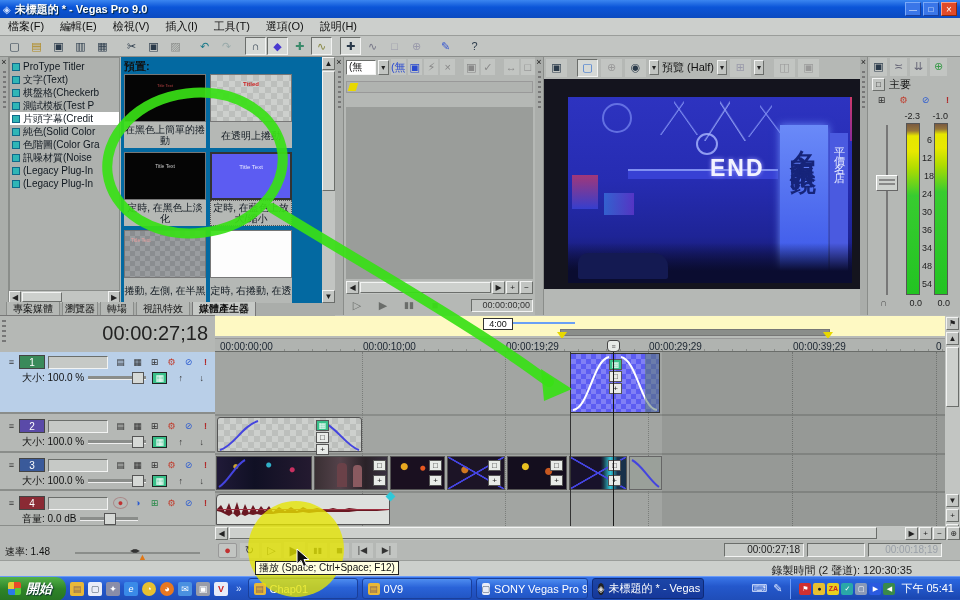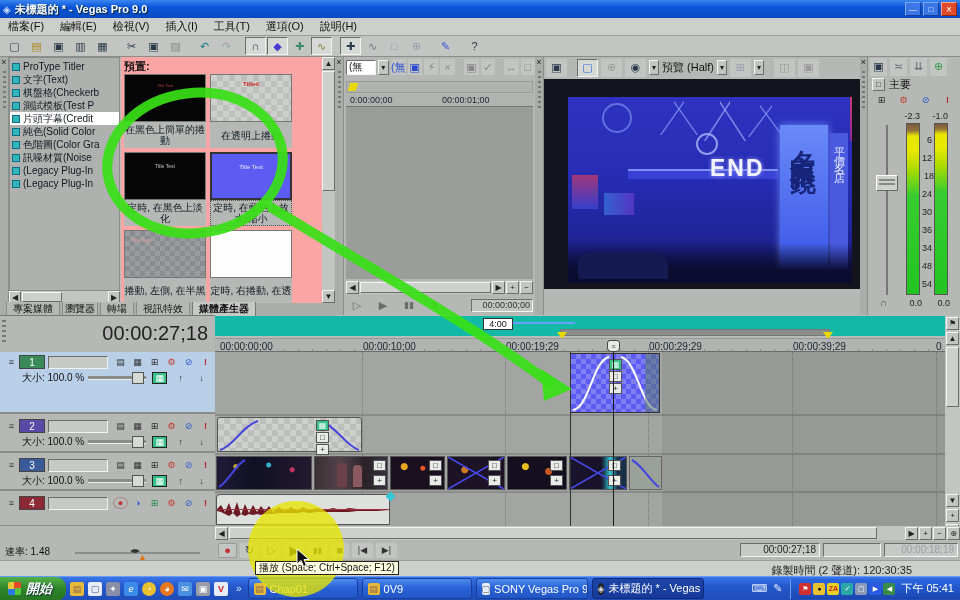--- a/index.html
+++ b/index.html
@@ -147,7 +147,7 @@
   <span class="sbtn" style="width:12px;height:12px">▶</span>
 </div>
 
-<div class="abs" style="left:121px;top:57px;width:201px;height:246px;background:#fca5a5;overflow:hidden">
+<div class="abs" style="left:121px;top:57px;width:201px;height:246px;background:#0369a1;overflow:hidden">
   <div style="font-size:11px;padding:2px 0 2px 3px;font-weight:bold">預置:</div>
 
   <div class="abs" style="left:3px;top:17px;width:82px;height:48px;background:#050505;border:1px solid #777;color:#b44;font-size:4px;text-align:center;padding-top:8px"><span>Title Text</span></div>

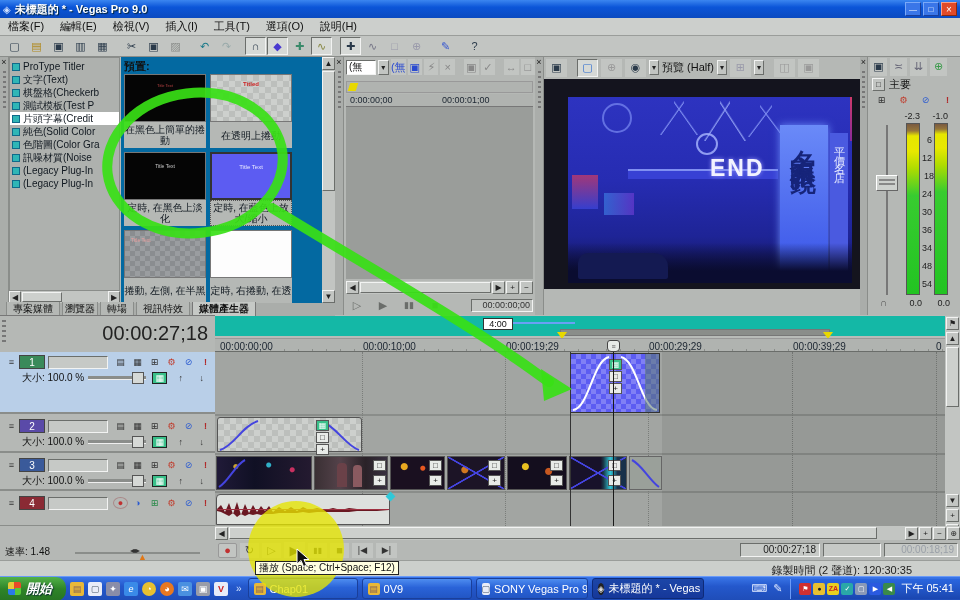--- a/index.html
+++ b/index.html
@@ -216,10 +216,6 @@
   <div class="abs" style="left:2px;top:24px;width:187px;height:12px;background:#b0b3b0;border:1px solid #999">
     <span class="abs" style="left:2px;top:1px;width:8px;height:8px;background:#e8d800;transform:skewX(-18deg)"></span>
   </div>
-  <div class="abs" style="left:2px;top:37px;width:187px;height:13px;background:#b0b3b0;border-bottom:1px solid #777;font-size:9px;color:#1a2430">
-    <span class="abs" style="left:4px;top:1px">0:00:00;00</span>
-    <span class="abs" style="left:96px;top:1px">00:00:01;00</span>
-  </div>
   <div class="abs" style="left:2px;top:50px;width:187px;height:172px;background:#9a9d9a"></div>
   <div class="abs flex" style="left:2px;top:224px;width:187px;height:13px;background:#c2c5c2">
     <span class="sbtn" style="width:13px;height:13px">◀</span>

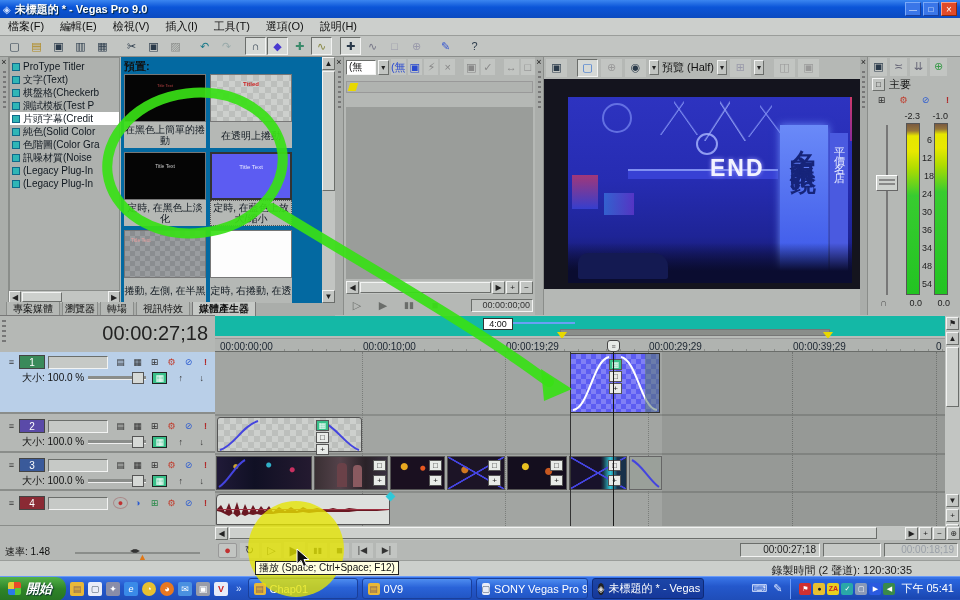--- a/index.html
+++ b/index.html
@@ -436,7 +436,7 @@
   </div>
 </div>
 
-<div class="abs" style="left:215px;top:316px;width:730px;height:20px;background:#14b8a6">
+<div class="abs" style="left:215px;top:316px;width:730px;height:20px;background:#fef9c3">
   <span class="abs" style="left:268px;top:2px;width:30px;height:12px;background:#fff;border:1px solid #333;font-size:9px;text-align:center;line-height:11px"><span>4:00</span></span>
   <div class="abs" style="left:298px;top:6px;width:62px;height:2px;background:#6aa0f5"></div>
   <div class="abs" style="left:345px;top:13px;width:270px;height:7px;background:#8a8d8a;border:1px solid #777"></div>

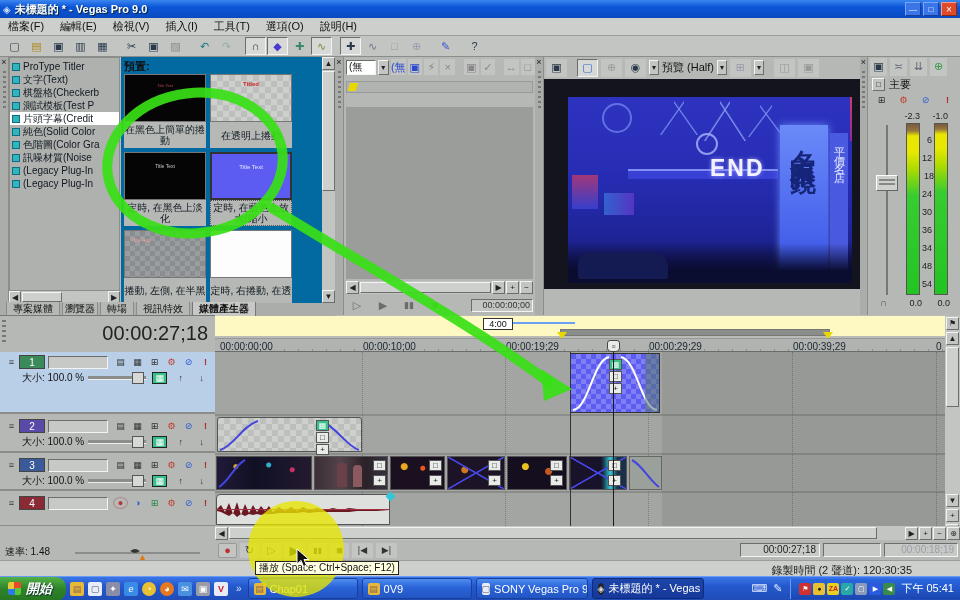--- a/index.html
+++ b/index.html
@@ -434,6 +434,12 @@
     <span class="hic" style="color:#2a5ad0">⊘</span>
     <span class="hic" style="color:#b02a2a;font-weight:bold">!</span>
   </div>
+  <div class="flex" style="height:16px;padding-left:22px;gap:4px">
+    <span style="font-size:10px"><span>音量:</span> <span>0.0 dB</span></span>
+    <span class="slider">
+        <span class="knob" style="left:24px"></span>
+      </span>
+  </div>
 </div>
 
 <div class="abs" style="left:215px;top:316px;width:730px;height:20px;background:#fef9c3">

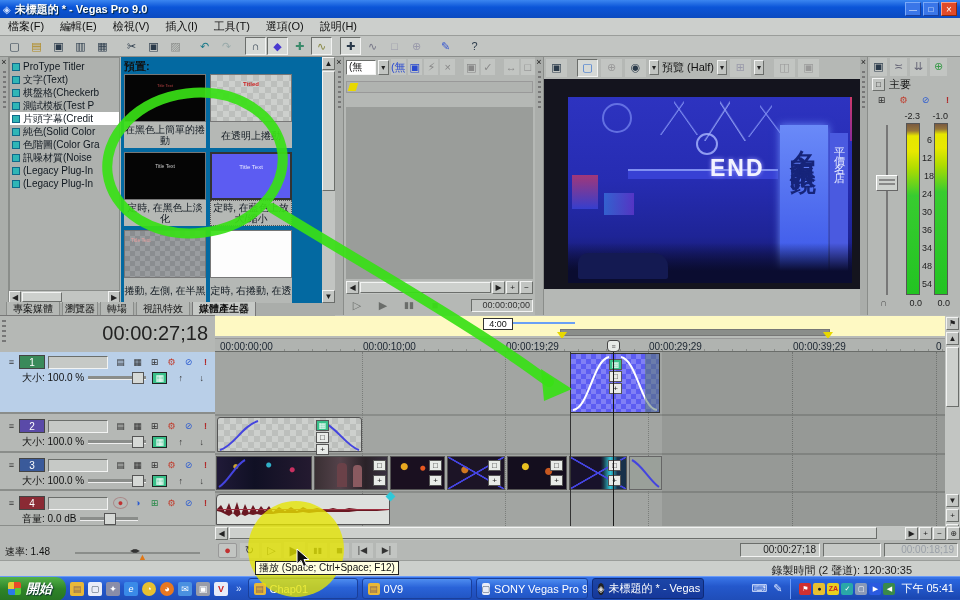--- a/index.html
+++ b/index.html
@@ -582,7 +582,7 @@
   <span style="flex:1"></span>
   <span class="in" style="width:80px;height:14px;background:#c6c9c6;font-size:10px;text-align:right;padding-right:3px;color:#222"><span>00:00:27;18</span></span>
   <span class="in" style="width:58px;height:14px;background:#c6c9c6;font-size:10px"><span></span></span>
-  <span class="in" style="width:74px;height:14px;background:#c6c9c6;font-size:10px;text-align:right;padding-right:3px;color:#9aa0a8;margin-right:2px"><span>00:00:18;19</span></span>
+  <span class="in" style="width:74px;height:14px;background:#c6c9c6;font-size:10px;text-align:right;padding-right:3px;color:#9aa0a8;margin-right:18px"><span>00:00:18;19</span></span>
 </div>
 
 <div class="abs" style="left:0;top:560px;width:960px;height:16px;background:#cccfcc;border-top:1px solid #9a9d9a">

